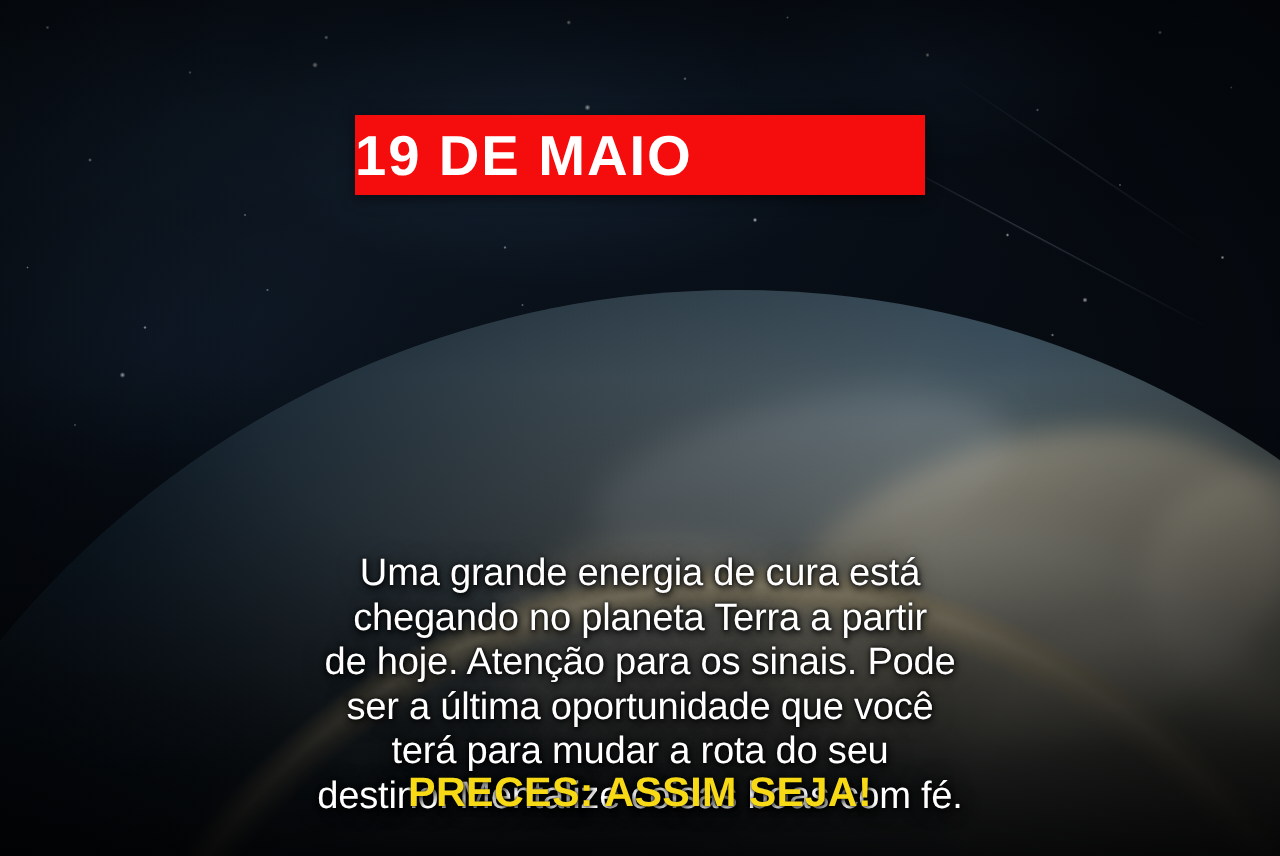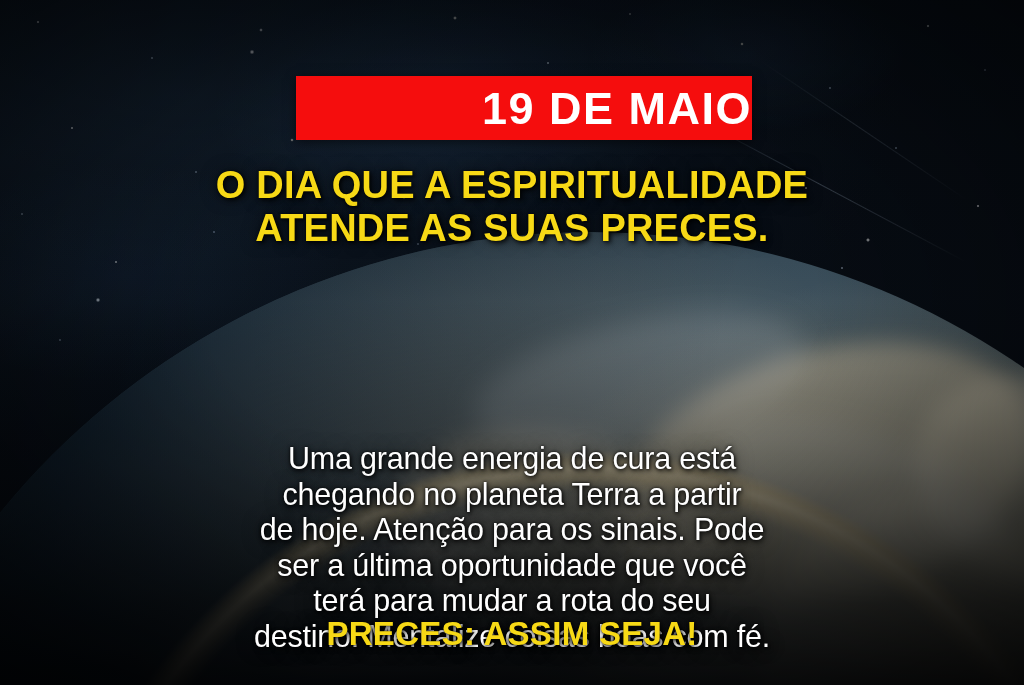--- a/index.html
+++ b/index.html
@@ -215,16 +215,15 @@
   .date-banner {
     position: absolute;
     left: 50%;
-    top: 76px;
+    top: 92px;
     transform: translateX(-50%);
     width: 456px;
     height: 64px;
     background: #f50d0d;
     display: flex;
     align-items: center;
-    justify-content: flex-end;
+    justify-content: flex-start;
     box-shadow: 0 2px 10px rgba(0,0,0,.55);
-    margin-left: 12px;
   }
   .date-banner span {
     color: #ffffff;

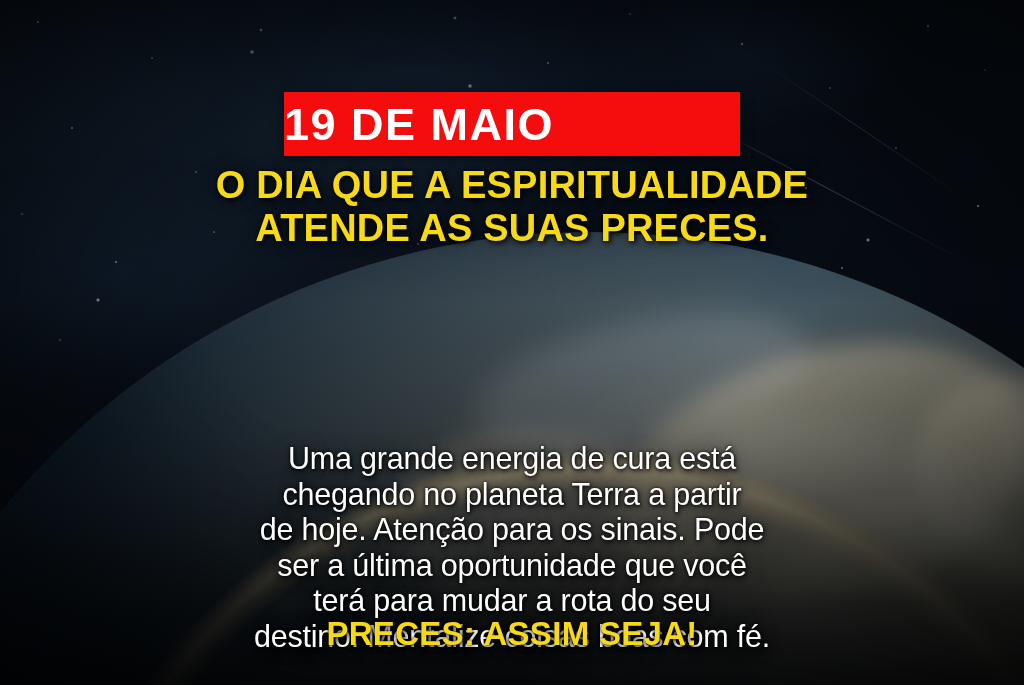--- a/index.html
+++ b/index.html
@@ -329,8 +329,6 @@
       <span>19 DE MAIO</span>
     </div>
 
-    <div class="headline">O DIA QUE A ESPIRITUALIDADE
-ATENDE AS SUAS PRECES.</div>
 
     <div class="body-copy">Uma grande energia de cura está
 chegando no planeta Terra a partir

